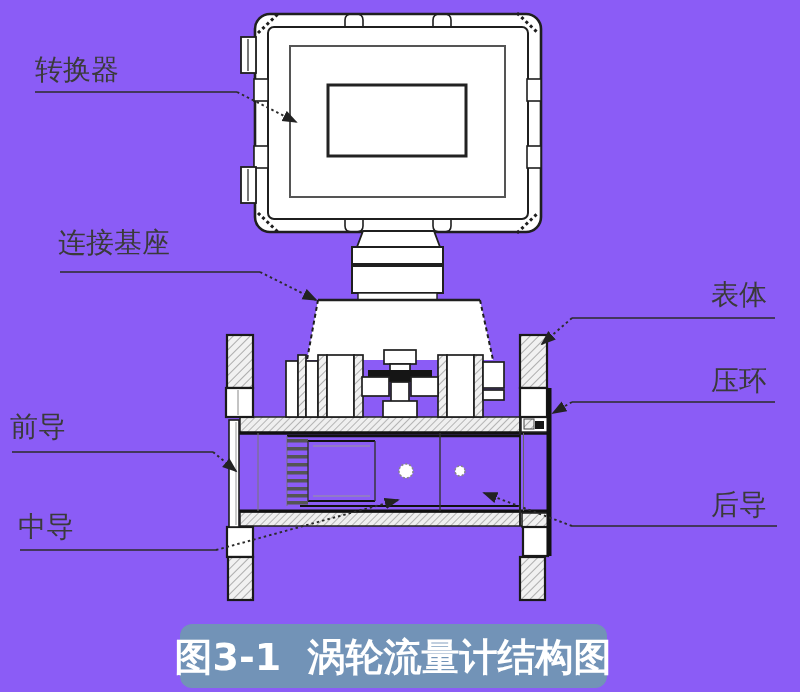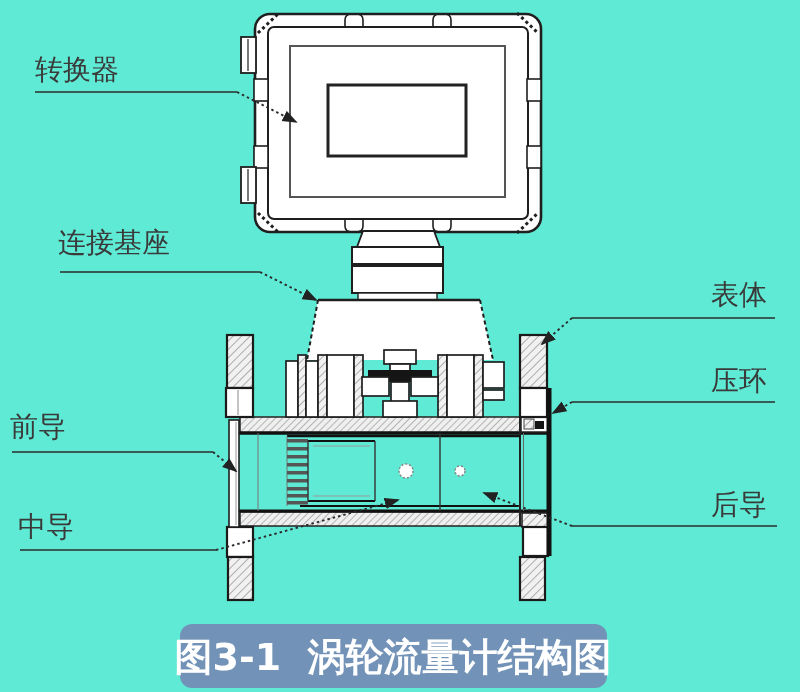--- a/index.html
+++ b/index.html
@@ -3,7 +3,7 @@
 <meta charset="utf-8">
 <style>
   html,body{margin:0;padding:0;background:#ffffff;}
-  .stage{position:relative;width:800px;height:692px;background:#5eead4;overflow:hidden;
+  .stage{position:relative;width:800px;height:692px;background:#8b5cf6;overflow:hidden;
          font-family:"DejaVu Sans","Liberation Sans",sans-serif;}
   svg{display:block;}
   .part-label{font-family:"DejaVu Sans","Liberation Sans",sans-serif;

